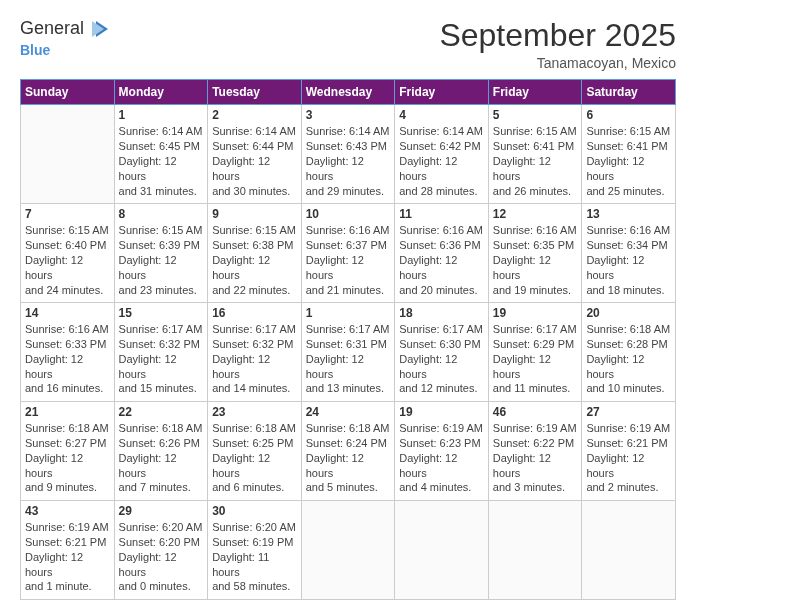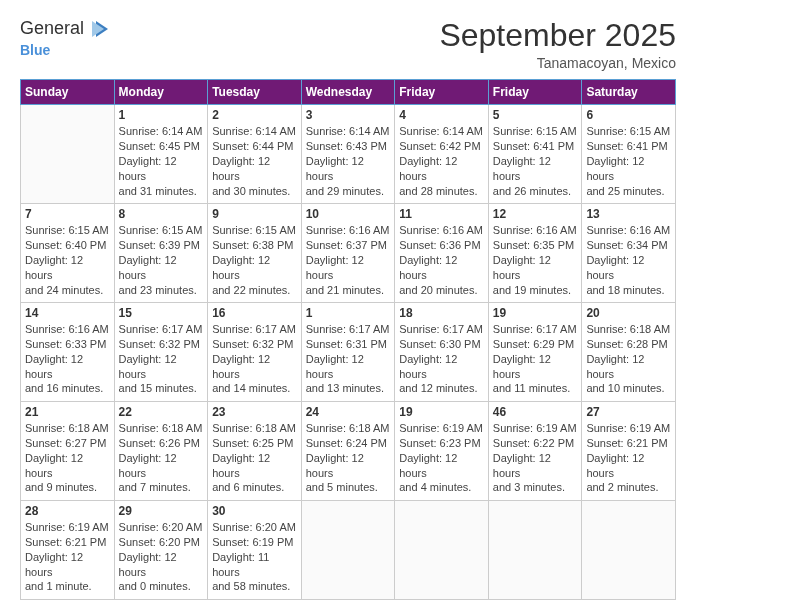--- a/index.html
+++ b/index.html
@@ -334,7 +334,7 @@
         </tr>
         <tr class="last-row">
           <td>
-            <span class="day-number">28</span>
+            <span class="day-number">43</span>
             <div class="day-info" style="white-space: pre-line;">Sunrise: 6:19 AM
 Sunset: 6:21 PM
 Daylight: 12 hours

